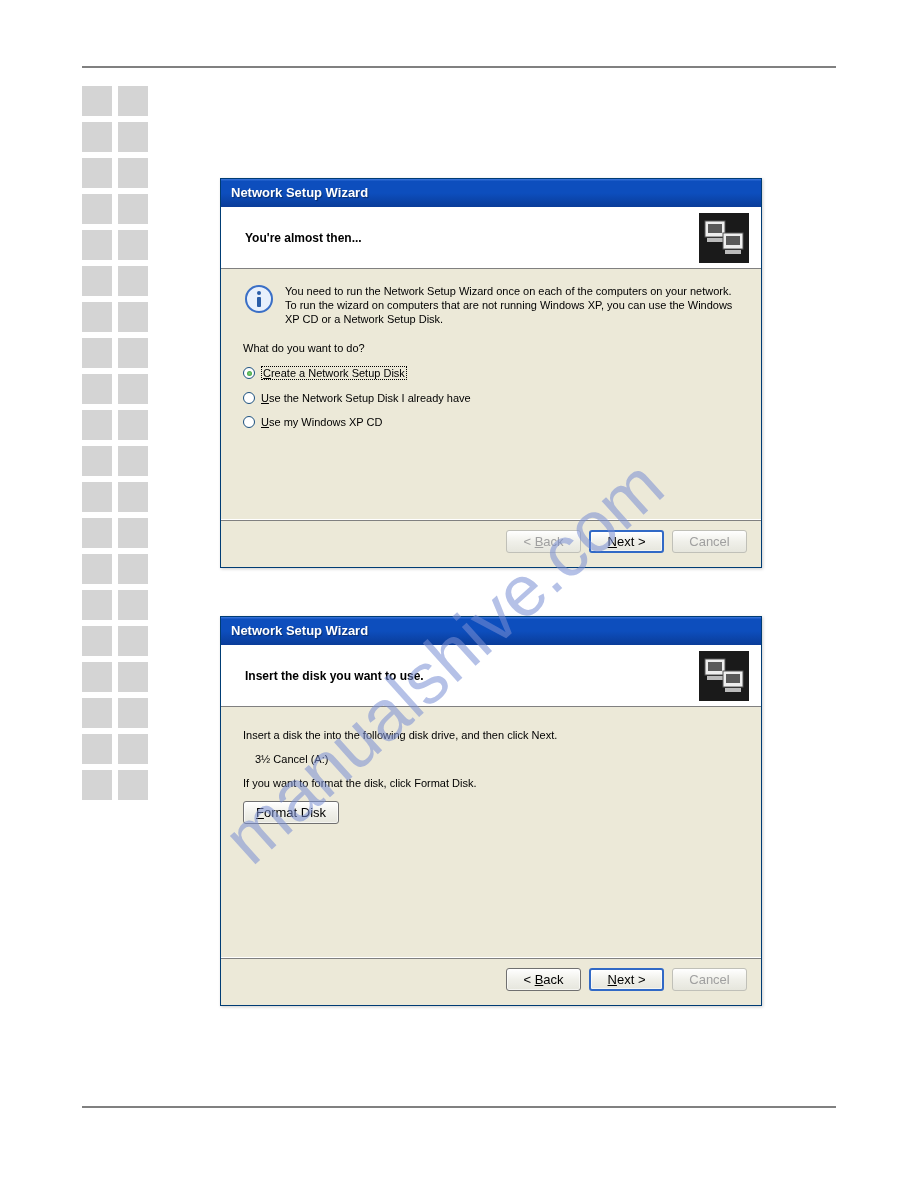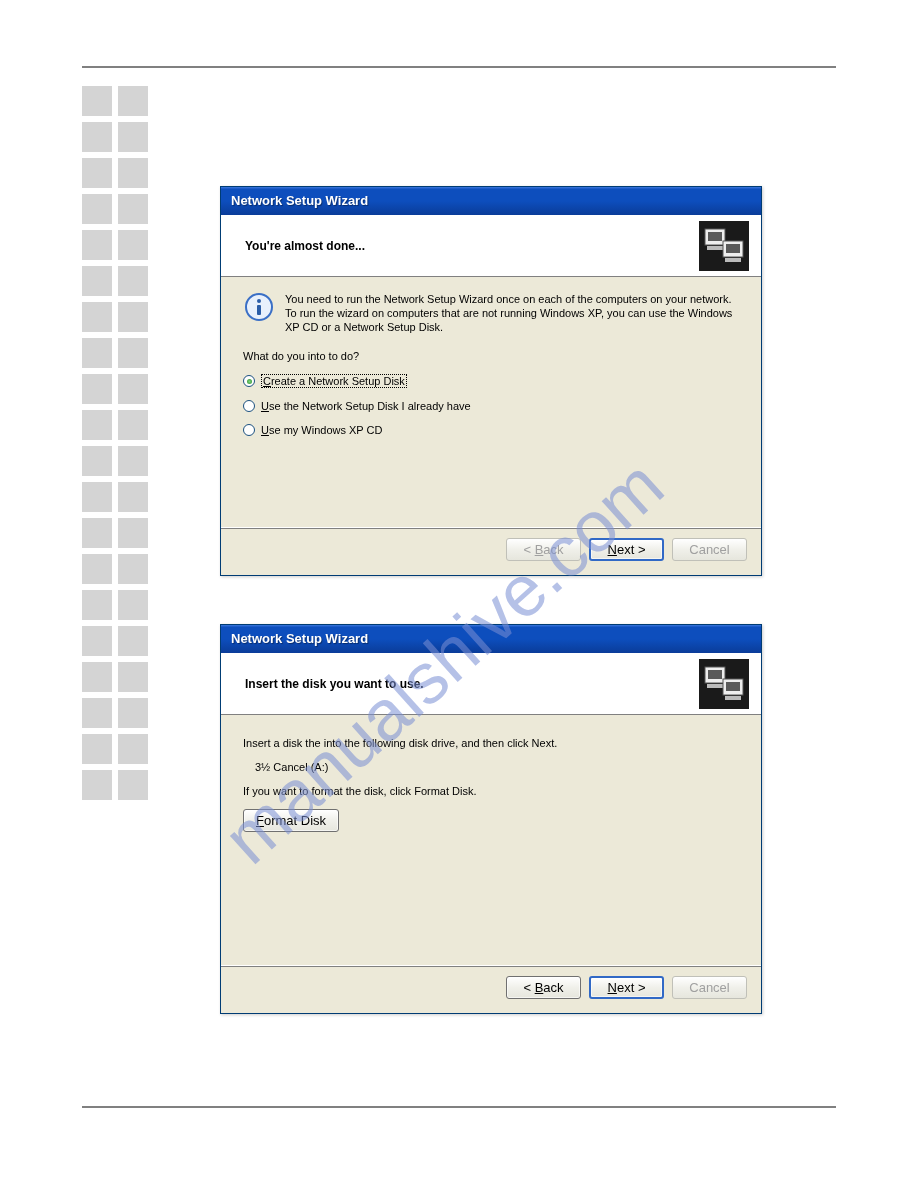--- a/index.html
+++ b/index.html
@@ -46,7 +46,7 @@
   }
   .content {
     position: absolute;
-    top: 92px;
+    top: 84px;
     left: 160px;
     width: 680px;
   }

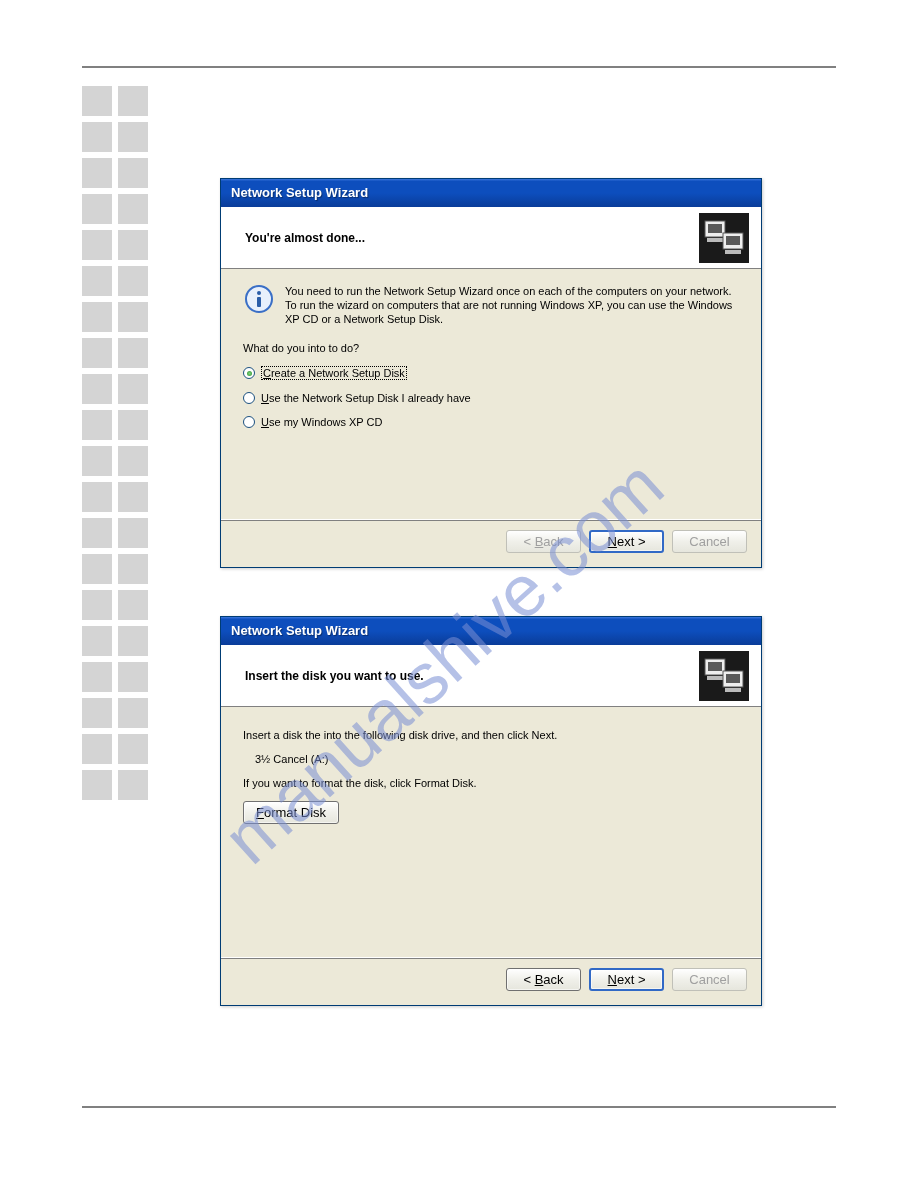--- a/index.html
+++ b/index.html
@@ -288,7 +288,7 @@
       <span>Network Setup Wizard</span>
     </div>
     <div class="header">
-      <span class="header-title">You're almost done...</span>
+      <span class="header-title">You're almost then...</span>
       <svg class="header-icon" viewBox="0 0 50 50">
         <rect x="0" y="0" width="50" height="50" fill="#1a1a1a"></rect>
         <rect x="6" y="8" width="20" height="16" fill="#eee" stroke="#555"></rect>

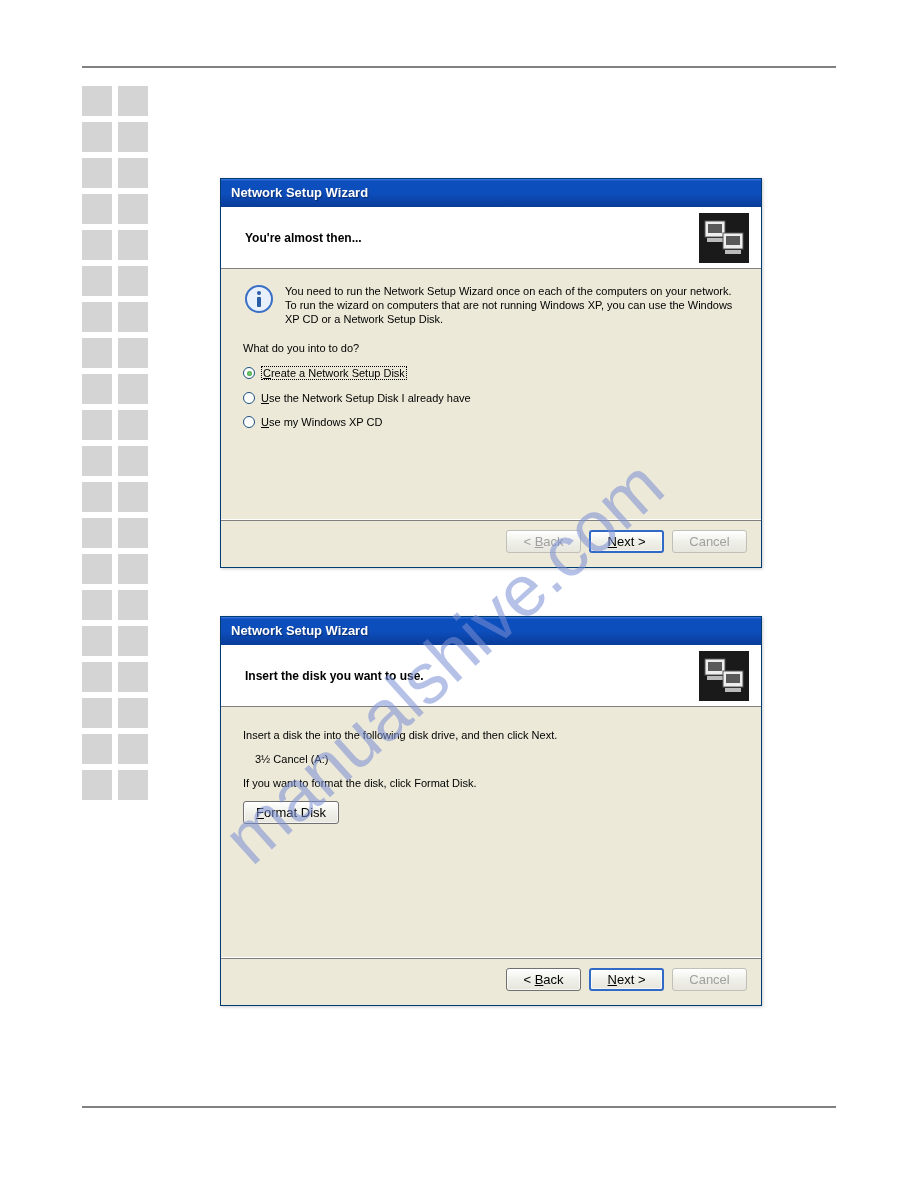--- a/index.html
+++ b/index.html
@@ -308,7 +308,7 @@
         </svg>
         <div class="info-text">You need to run the Network Setup Wizard once on each of the computers on your network. To run the wizard on computers that are not running Windows XP, you can use the Windows XP CD or a Network Setup Disk.</div>
       </div>
-      <div class="prompt">What do you into to do?</div>
+      <div class="prompt">What do you want to do?</div>
 
       <div class="radio-row">
         <span class="radio selected"></span>

